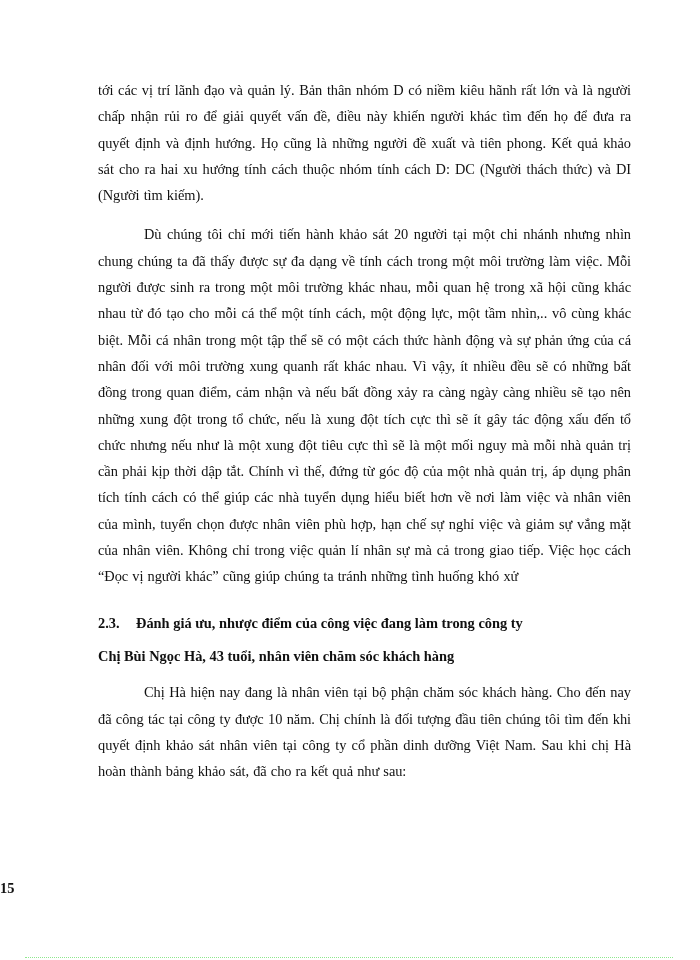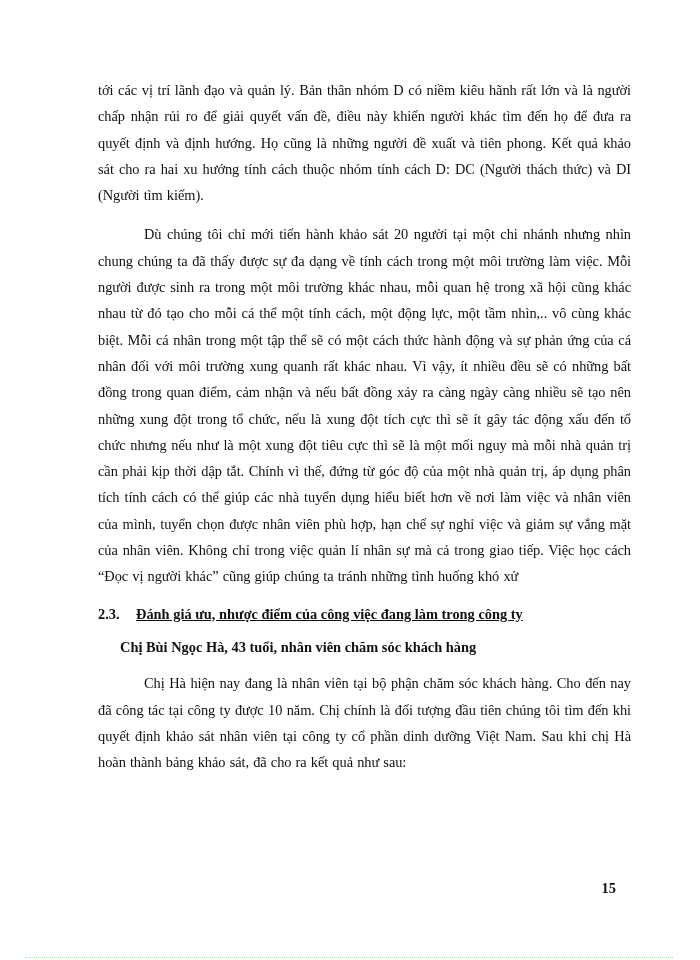--- a/index.html
+++ b/index.html
@@ -45,7 +45,7 @@
       display: inline-block;
       width: 38px;
     }
-    .h-section { margin-top: 11px; text-decoration: underline; }
+    .h-section { margin-top: 20px; }
     .h-person { margin-top: 7px; margin-left: 22px; }
     .para.after-person { margin-top: 10px; }
     .page-number {

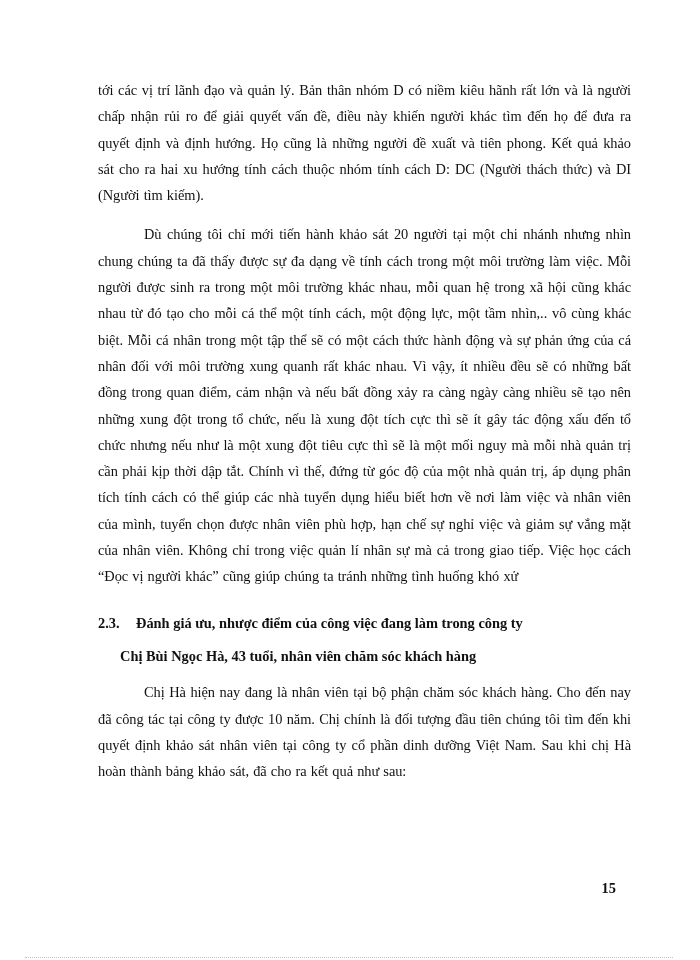--- a/index.html
+++ b/index.html
@@ -46,7 +46,7 @@
       width: 38px;
     }
     .h-section { margin-top: 20px; }
-    .h-person { margin-top: 7px; margin-left: 22px; }
+    .h-person { margin-top: 7px; }
     .para.after-person { margin-top: 10px; }
     .page-number {
       position: absolute;

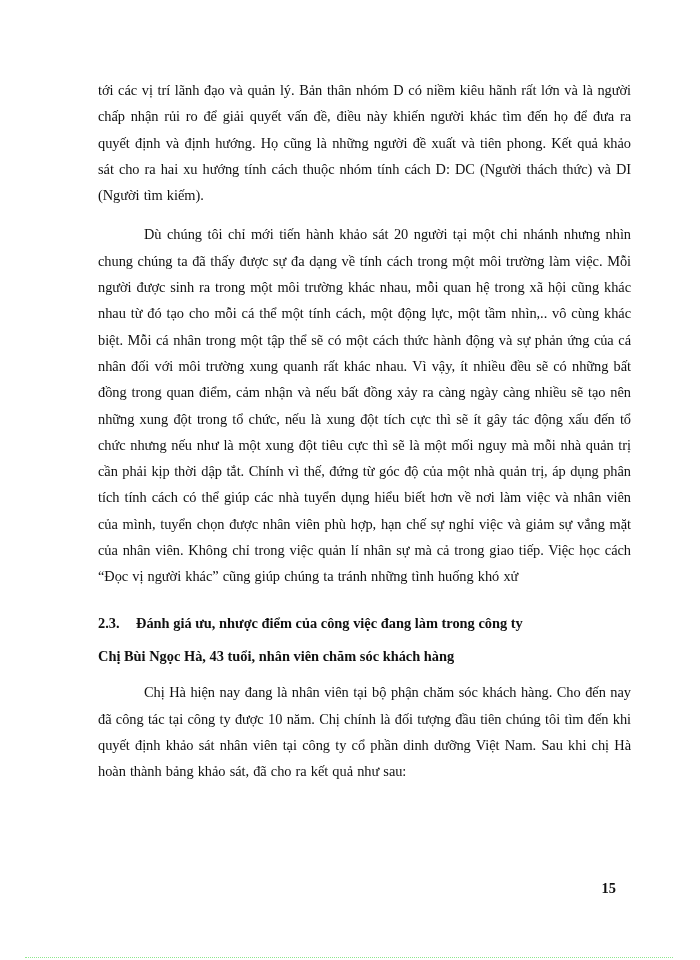--- a/index.html
+++ b/index.html
@@ -53,7 +53,7 @@
       left: 0;
       width: 616px;
       top: 880px;
-      text-align: right;
+      text-align: left;
       font-size: 14.4px;
       font-weight: bold;
     }

